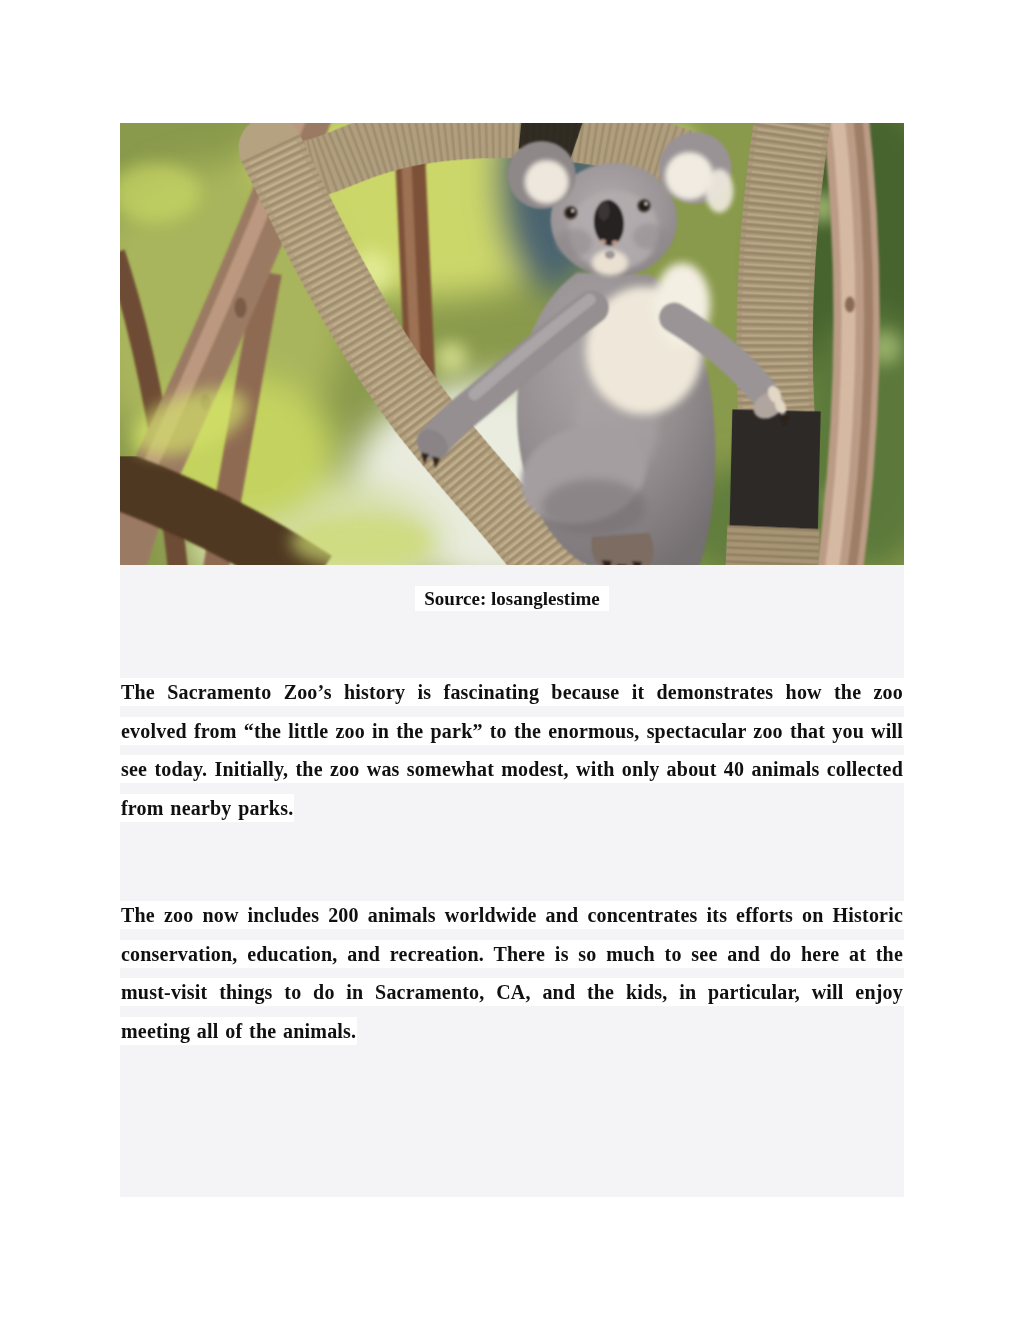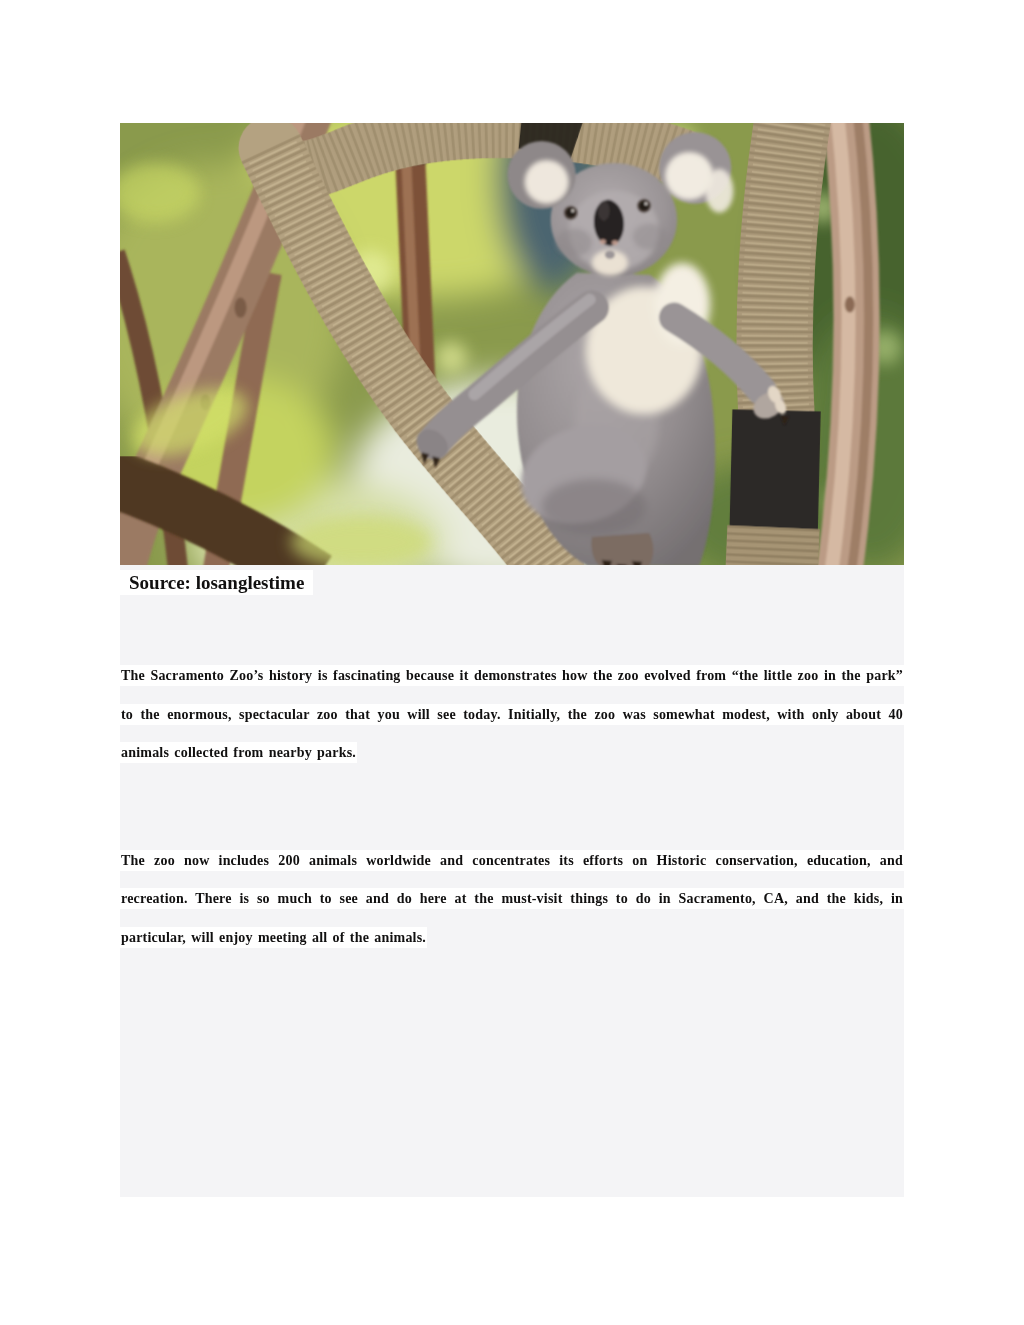--- a/index.html
+++ b/index.html
@@ -14,7 +14,7 @@
     box-sizing:border-box; width:784px; height:632px;
     background:#f4f4f6; padding-top:5px;
   }
-  .caption { text-align:left; line-height:26px; margin:0; }
+  .caption { text-align:center; line-height:26px; margin:16px; }
   .caption .hl {
     font-weight:bold; font-size:19px; color:#111010;
     background:#ffffff; padding:2px 9px;

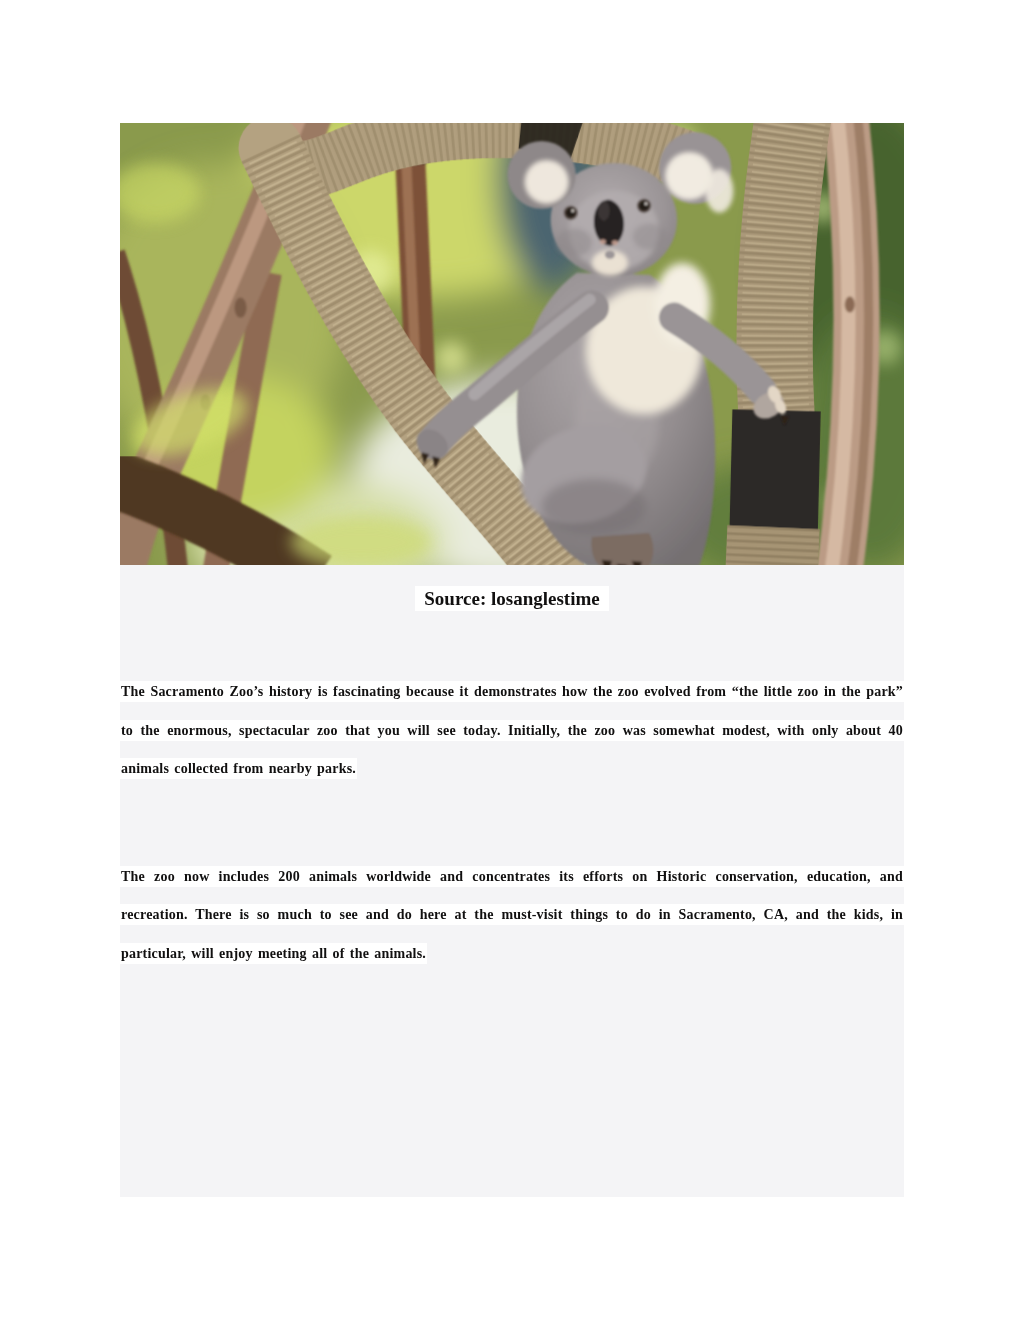--- a/index.html
+++ b/index.html
@@ -20,7 +20,7 @@
     background:#ffffff; padding:2px 9px;
   }
   p.body-p {
-    margin:0; text-align:justify; font-weight:bold; font-size:14px;
+    margin:0; text-align:justify; font-weight:bold; font-size:20px;
     color:#111010; line-height:38.5px; letter-spacing:0.2px; word-spacing:1.5px;
   }
   p.p1 { margin-top:60px; }

